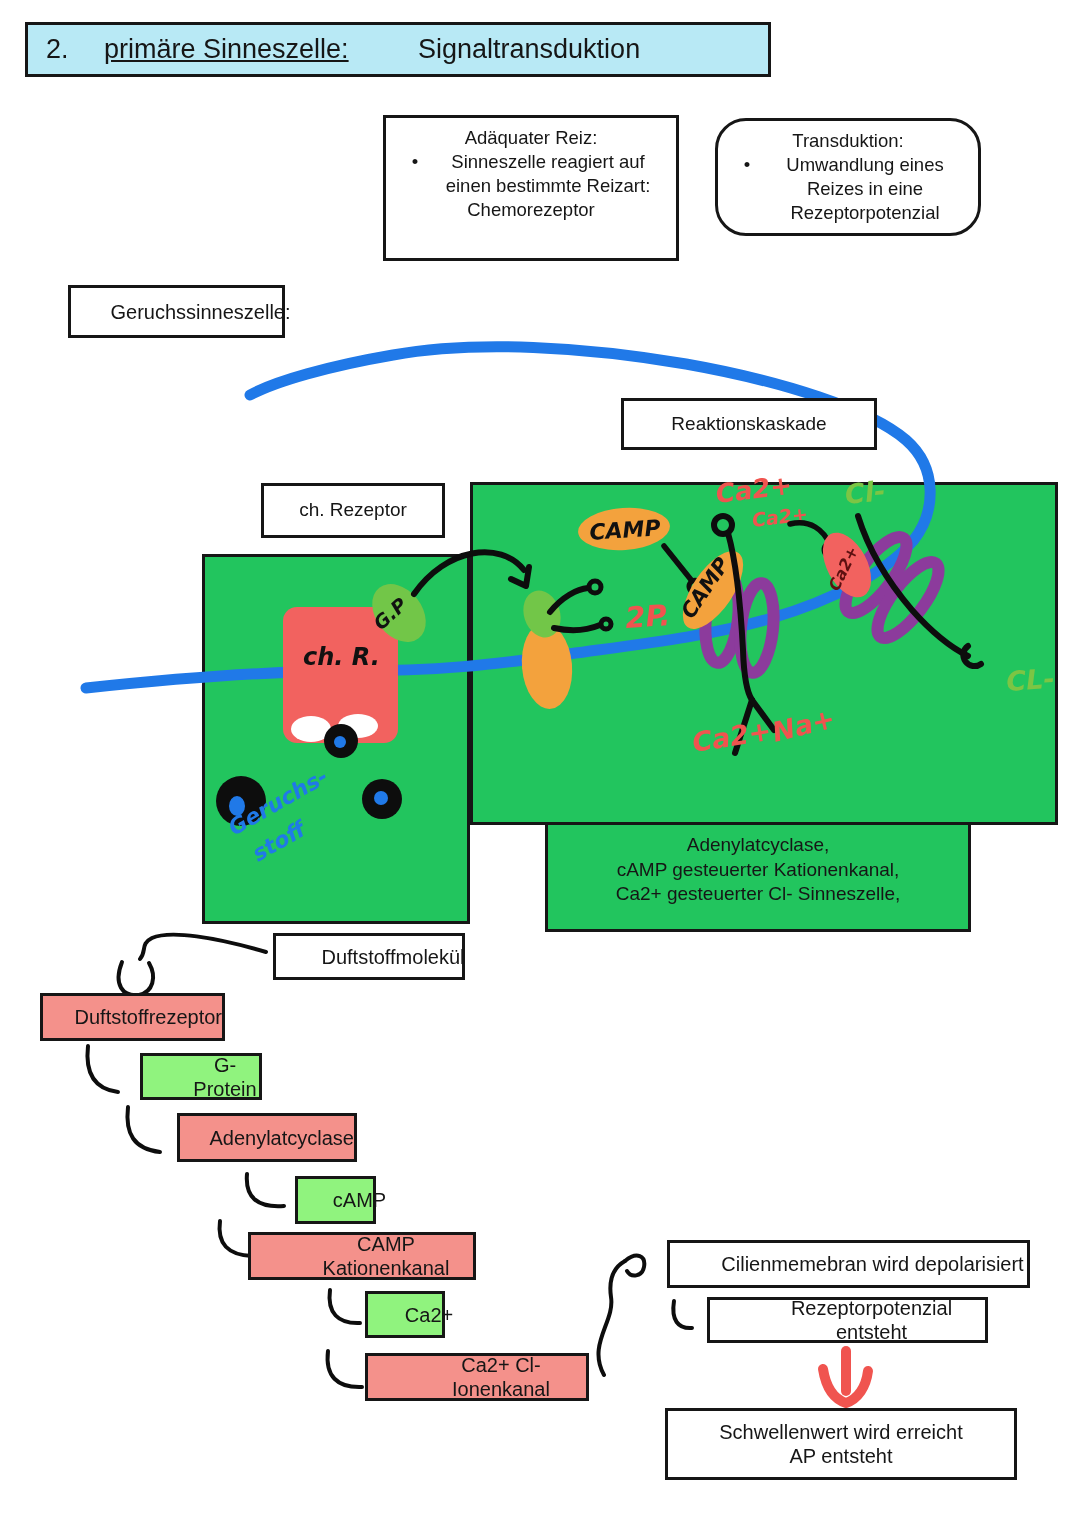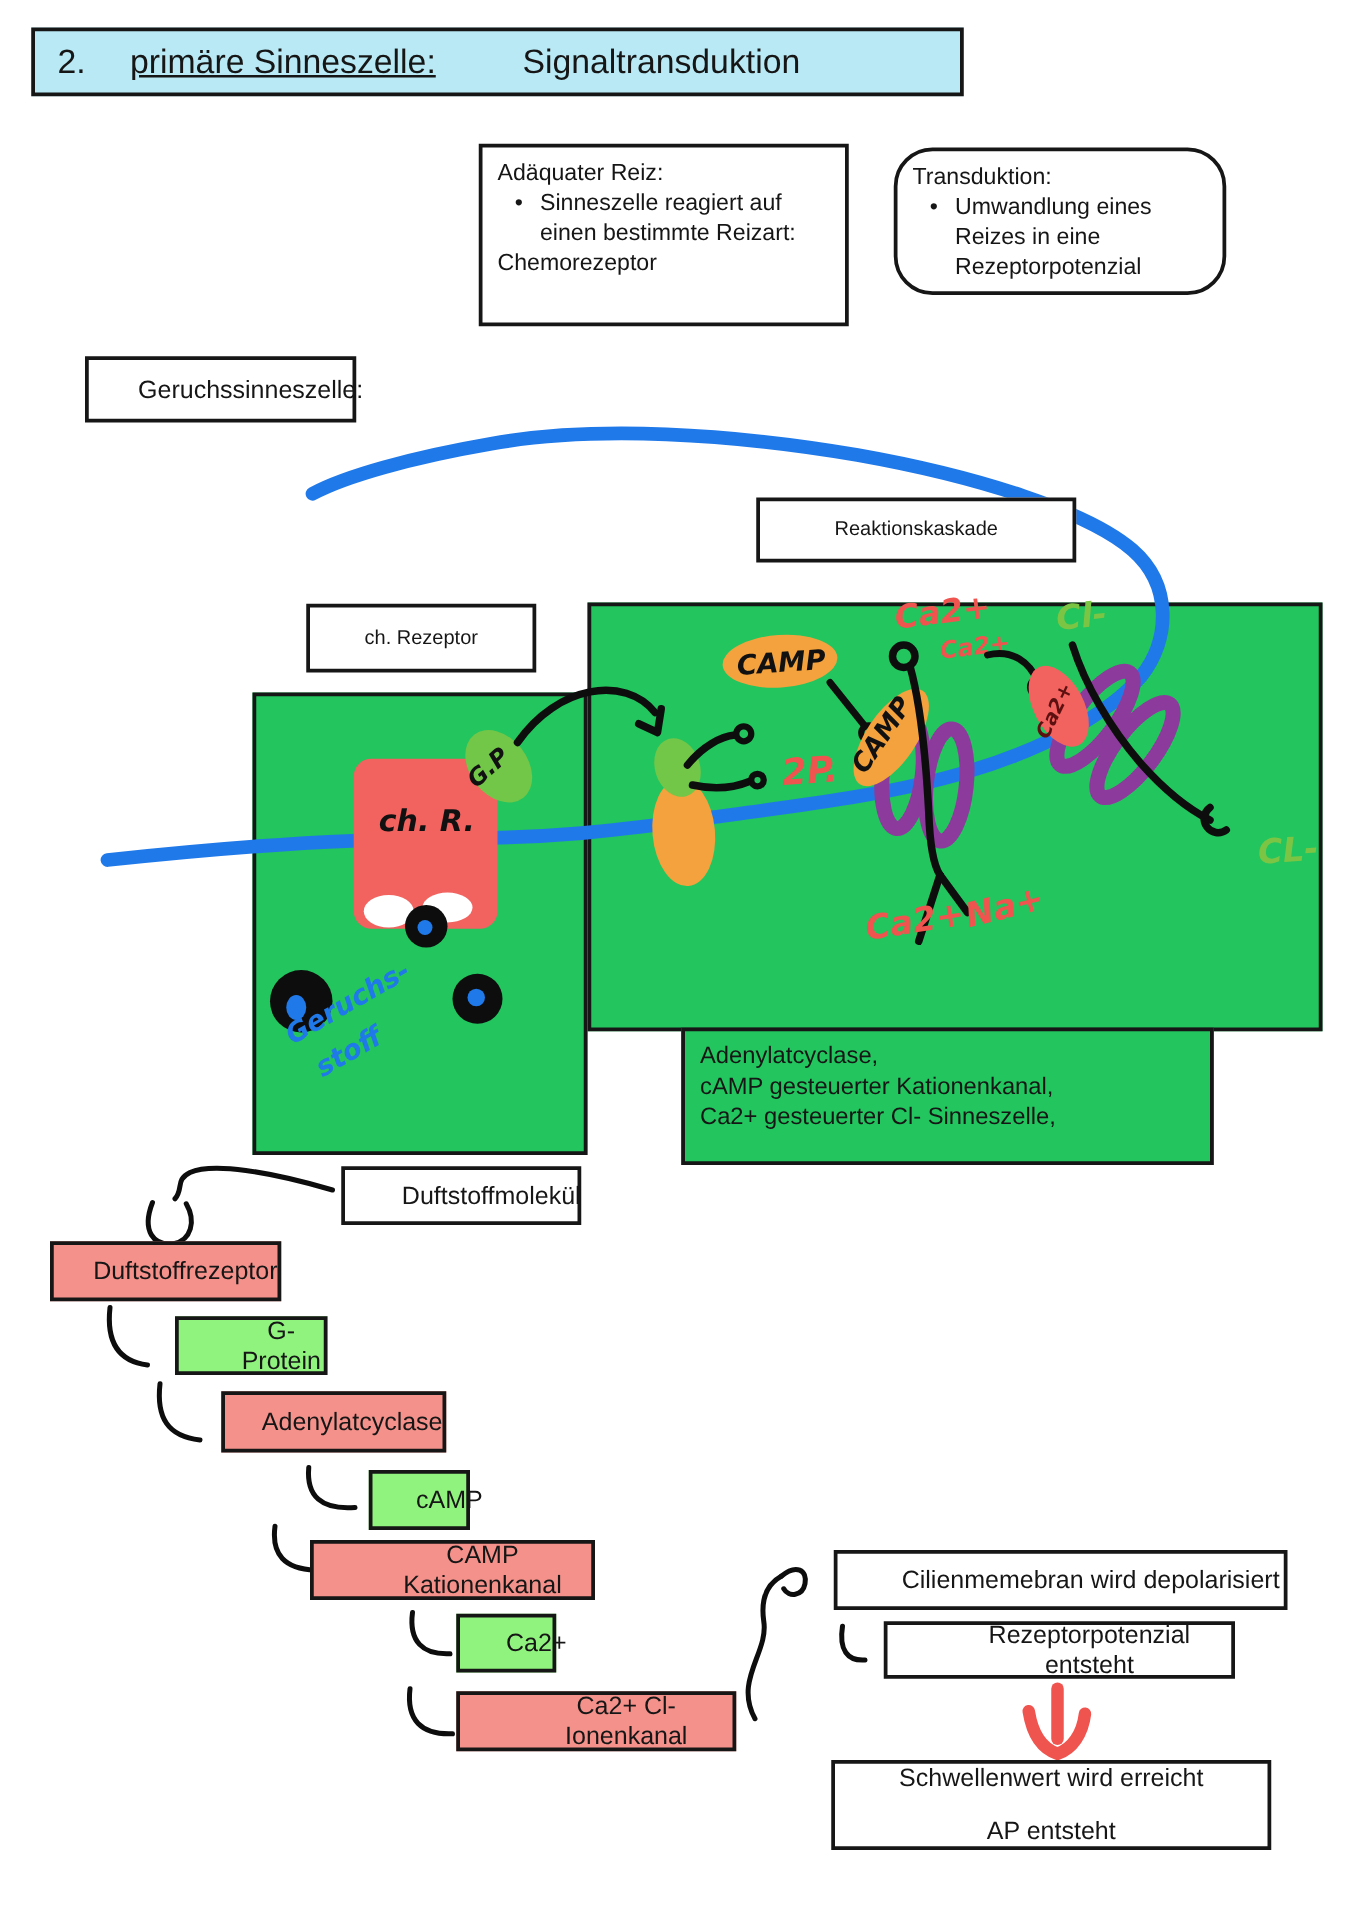--- a/index.html
+++ b/index.html
@@ -34,7 +34,7 @@
   .header .h-num{position:absolute;left:18px;}
   .header .h-title{position:absolute;left:76px;text-decoration:underline;}
   .header .h-sub{position:absolute;left:390px;}
-  .infobox{display:block;font-size:18.5px;line-height:1.3;padding:8px 12px;text-align:left;}
+  .infobox{display:block;font-size:18.5px;line-height:1.3;padding:8px 12px;text-align:center;}
   .ib-row{display:flex;}
   .ib-row::before{content:"\2022";width:34px;flex:0 0 34px;text-align:center;}
   .ib-text{flex:1;}

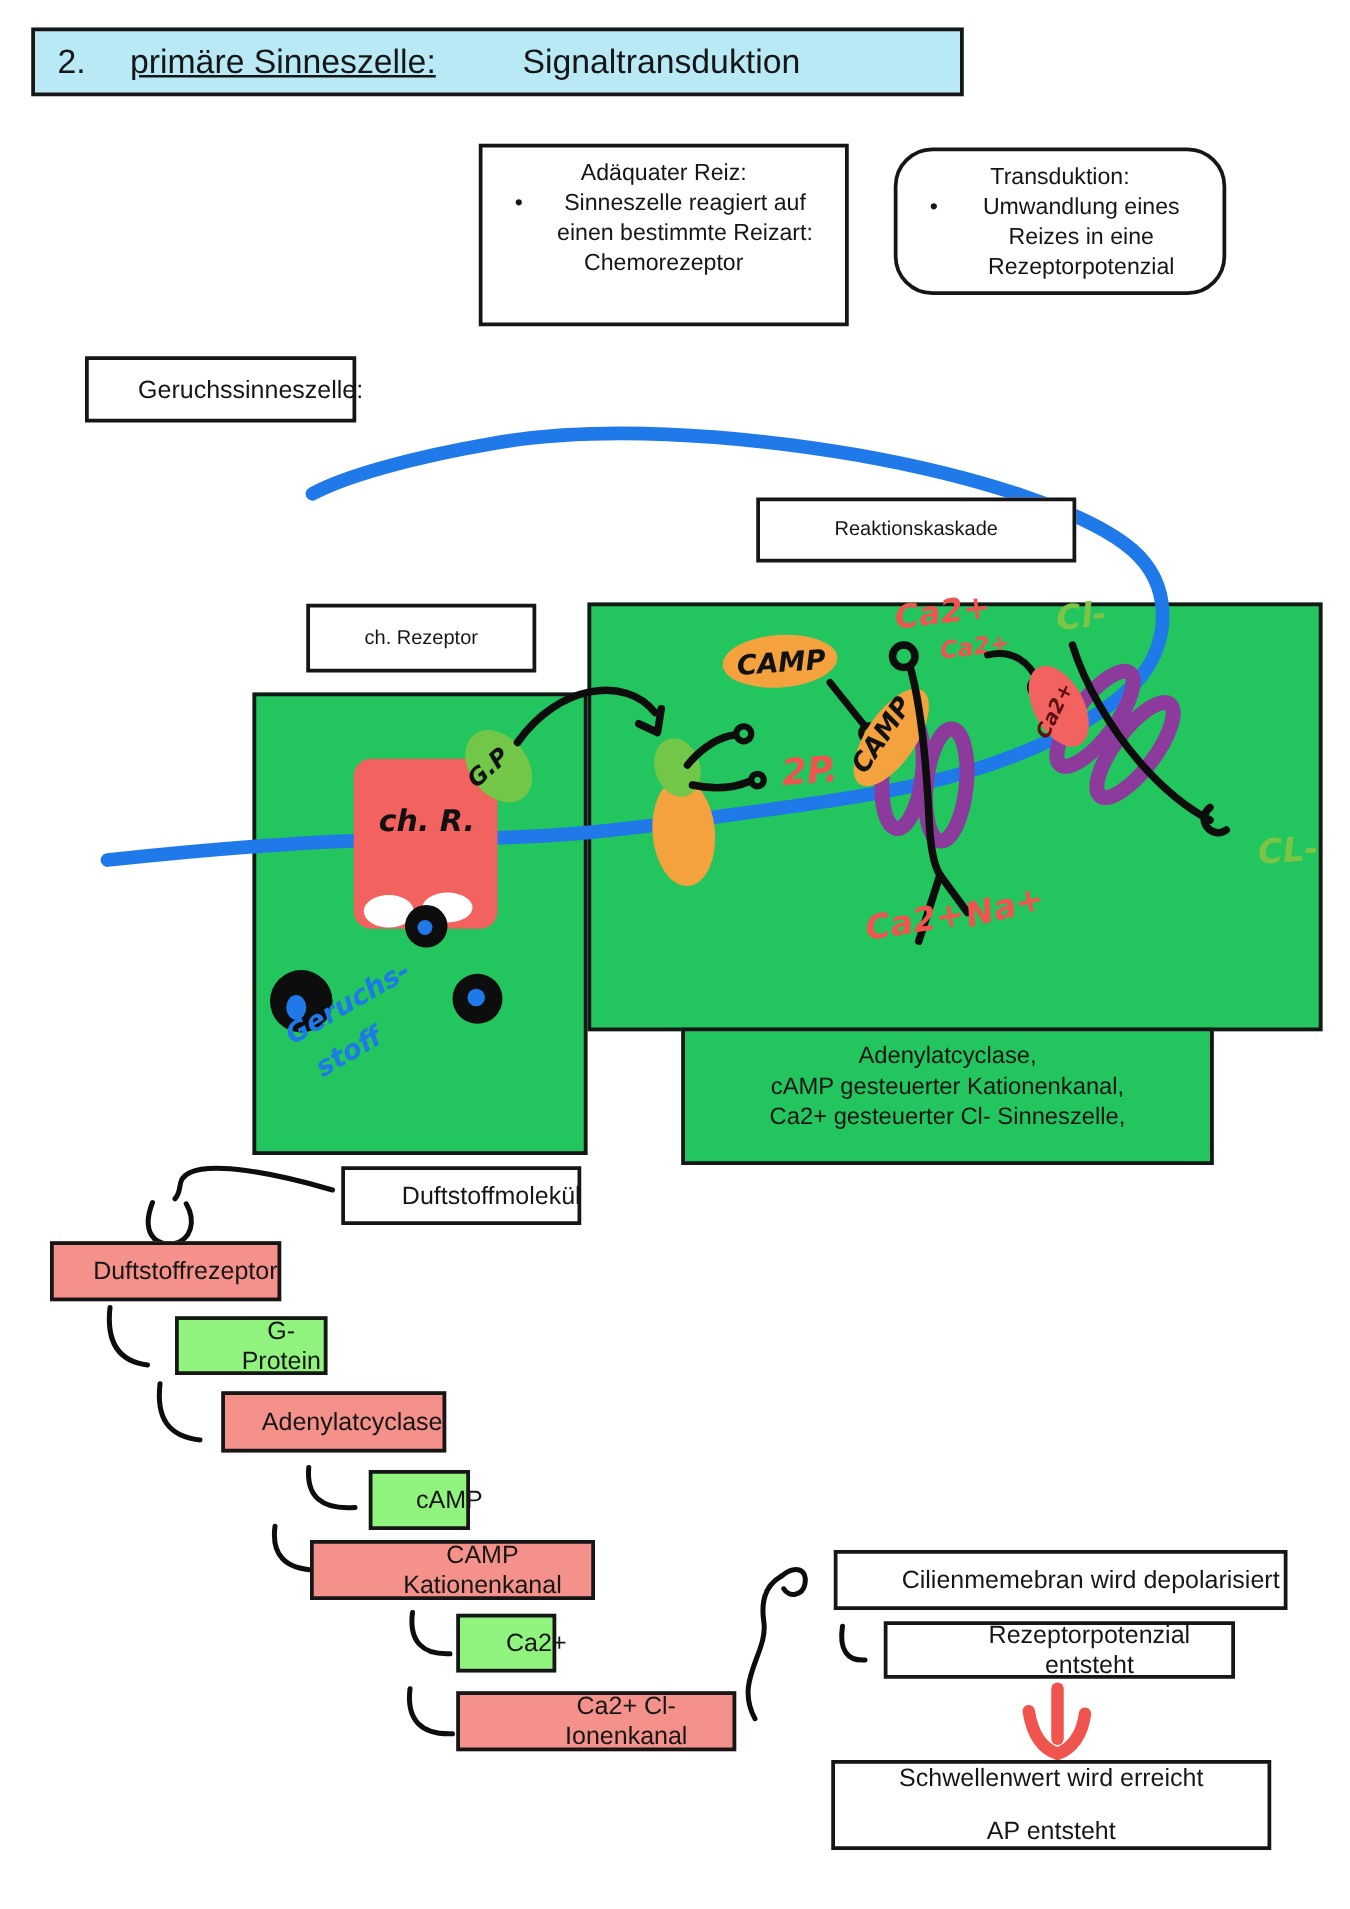--- a/index.html
+++ b/index.html
@@ -40,7 +40,7 @@
   .ib-text{flex:1;}
   .svg-layer{position:absolute;left:0;top:0;z-index:2;pointer-events:none;}
   .hand{font-family:"DejaVu Sans",sans-serif;font-style:italic;font-weight:bold;}
-  .fs20{font-size:20px;padding-left:48px;} .fs24{font-size:16px;}
+  .fs20{font-size:20px;padding-left:48px;} .fs24{font-size:19px;margin-left:16px;}
   .two-line{flex-direction:column;font-size:20px;justify-content:space-between;}
 </style>
 </head>

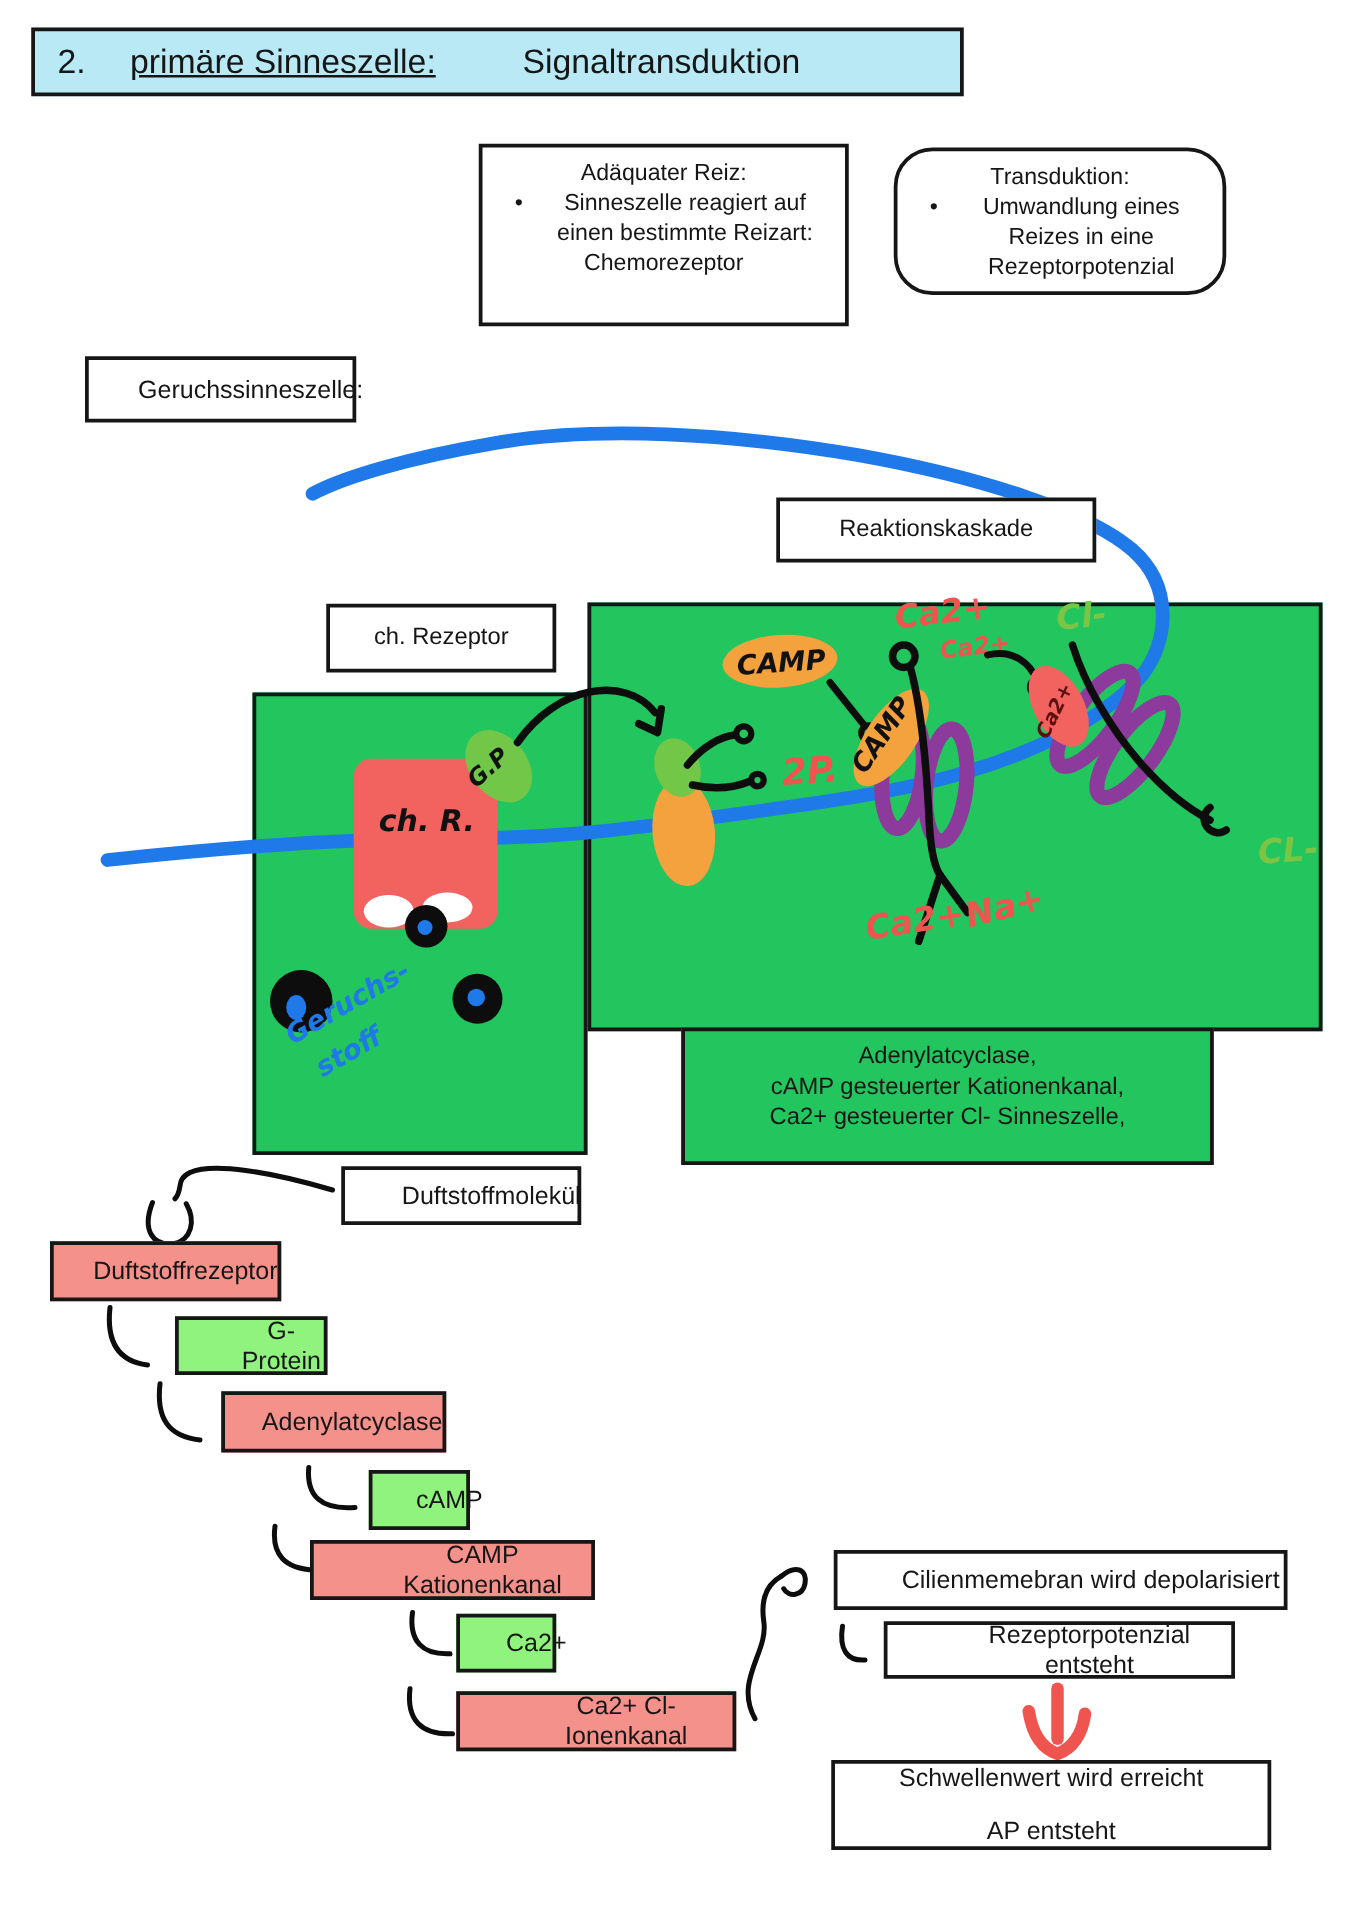--- a/index.html
+++ b/index.html
@@ -41,7 +41,7 @@
   .svg-layer{position:absolute;left:0;top:0;z-index:2;pointer-events:none;}
   .hand{font-family:"DejaVu Sans",sans-serif;font-style:italic;font-weight:bold;}
   .fs20{font-size:20px;padding-left:48px;} .fs24{font-size:19px;margin-left:16px;}
-  .two-line{flex-direction:column;font-size:20px;justify-content:space-between;}
+  .two-line{flex-direction:column;font-size:20px;}
 </style>
 </head>
 <body>

